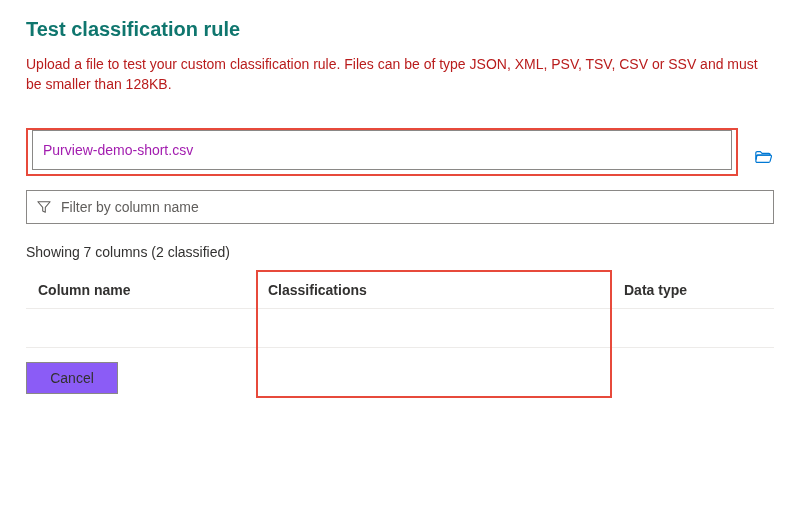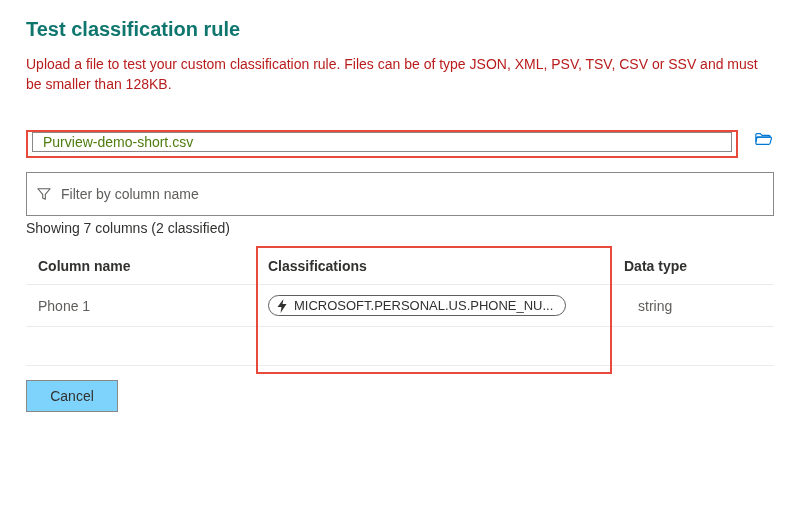--- a/index.html
+++ b/index.html
@@ -42,12 +42,12 @@
     }
     .upload-input {
       width: 100%;
-      height: 20px;
+      height: 40px;
       padding: 0 10px;
       font-size: 14px;
       border: 1px solid #8a8886;
       background: #fff;
-      color: #4d7c0f;
+      color: #a21caf;
     }
     .folder-btn {
       width: 22px;

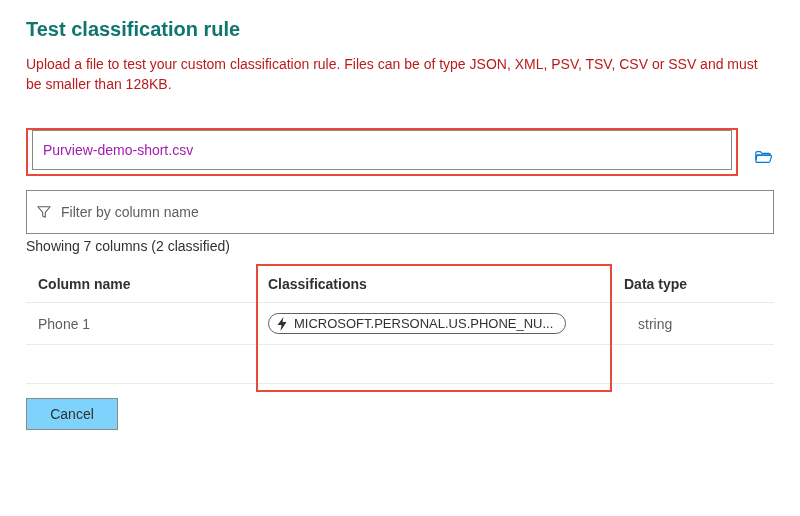--- a/index.html
+++ b/index.html
@@ -63,10 +63,10 @@
       display: flex;
       align-items: center;
       border: 1px solid #8a8886;
-      height: 44px;
+      height: 34px;
       padding: 0 10px;
       gap: 10px;
-      margin-bottom: 4px;
+      margin-bottom: 20px;
     }
     .filter-icon { color: #605e5c; flex-shrink: 0; }
     .filter-input {

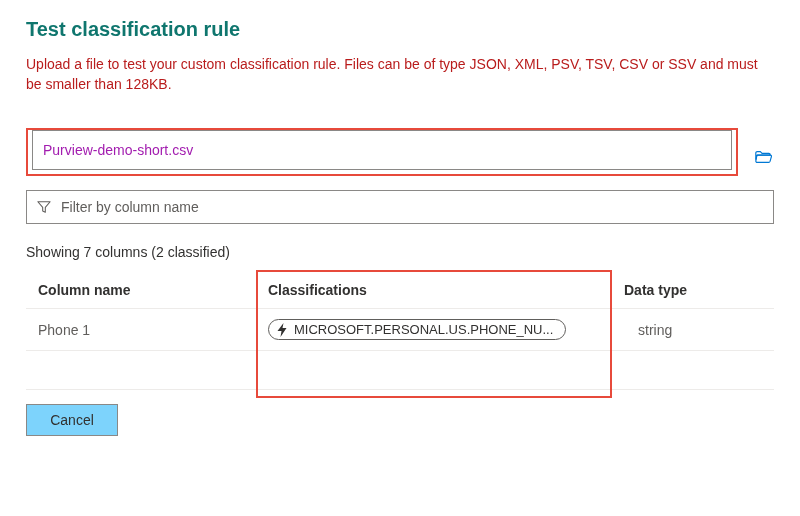--- a/index.html
+++ b/index.html
@@ -196,18 +196,6 @@
       </tr>
     </thead>
     <tbody>
-      <tr>
-        <td class="col-name">Phone 1</td>
-        <td class="col-class">
-          <span class="tag">
-            <svg class="bolt" width="11" height="14" viewBox="0 0 10 14">
-                <path d="M6 0L0 8h4l-1 6 6-9H5l1-5z" fill="#323130"></path>
-              </svg>
-            <span class="txt">MICROSOFT.PERSONAL.US.PHONE_NU...</span>
-          </span>
-        </td>
-        <td class="col-type">string</td>
-      </tr>
     </tbody>
   </table>
 </div>

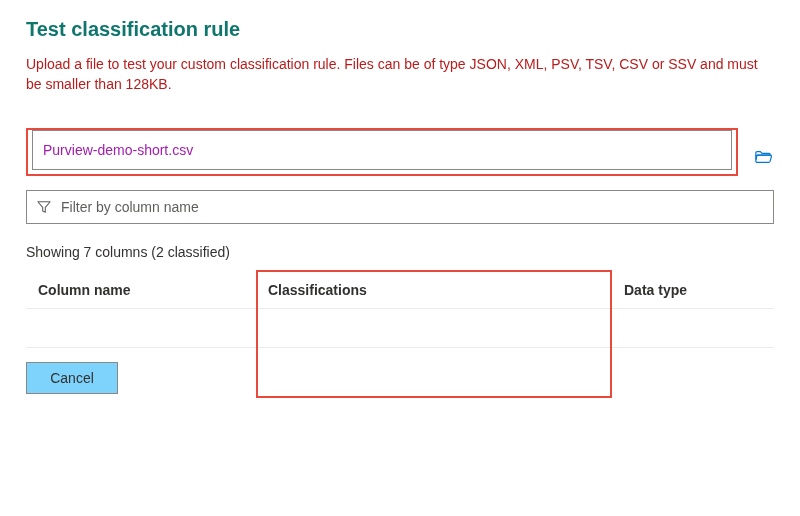--- a/index.html
+++ b/index.html
@@ -147,7 +147,7 @@
       height: 32px;
       font-size: 14px;
       border: 1px solid #8a8886;
-      background: #7dd3fc;
+      background: #8b5cf6;
       cursor: pointer;
       color: #323130;
     }

